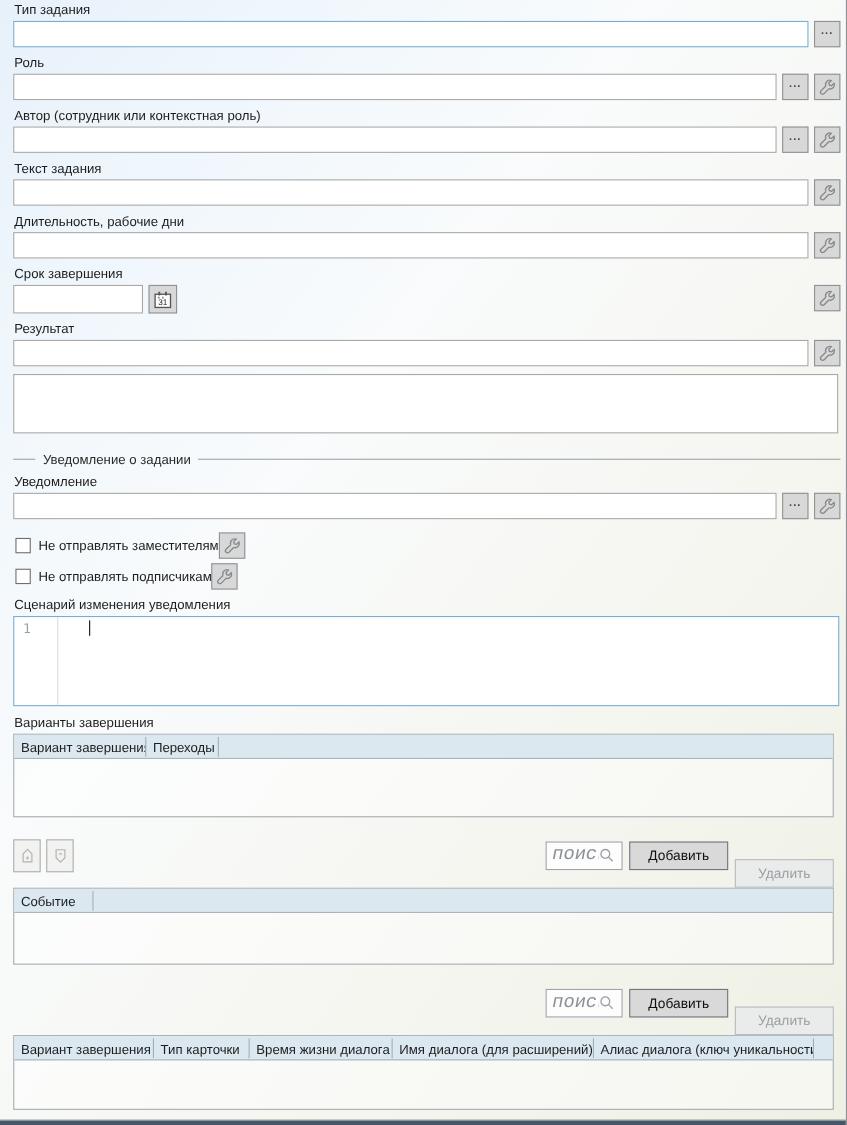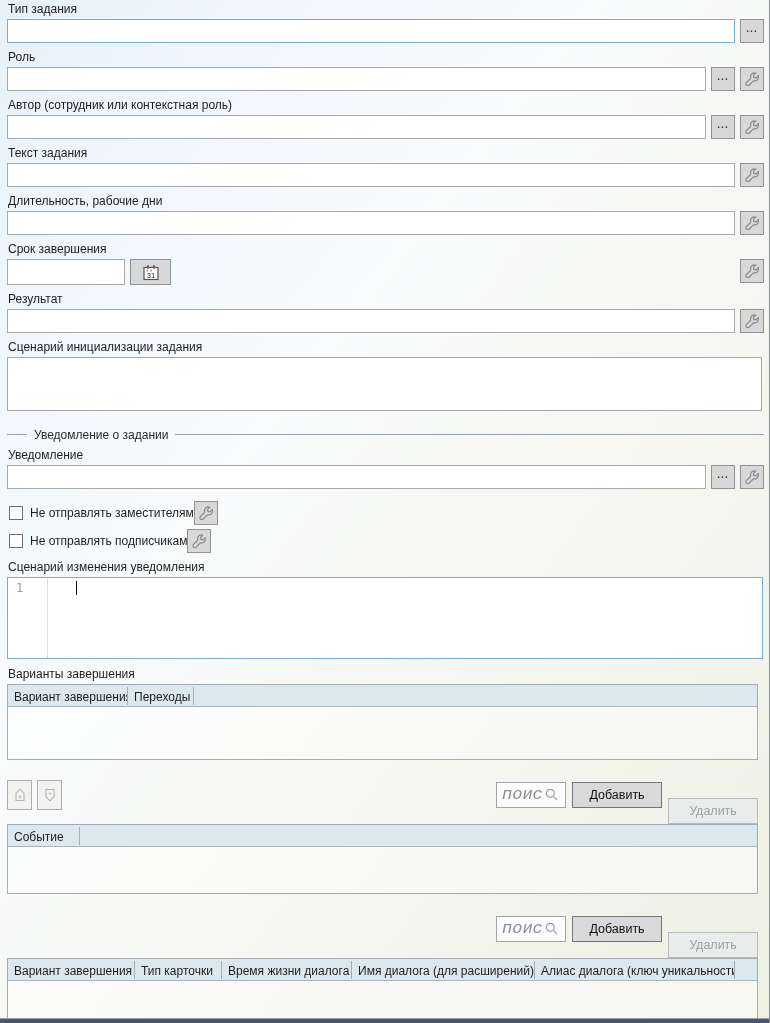--- a/index.html
+++ b/index.html
@@ -16,7 +16,7 @@
     overflow: hidden;
     border-right: 1px solid #8e9297;
     background: linear-gradient(128deg, #e7f1fa 0%, #eef6fc 14%, #f9fbfc 38%, #f6f7f2 62%, #eef0e4 100%);
-    padding: 2px 5px 0 7px;
+    padding: 2px 5px 0 12px;
   }
   .label { display:block; margin: 0 0 2px 1px; line-height: 15px; color:#1d1d1d; }
   .row { display:flex; align-items:stretch; margin-bottom: 7px; }

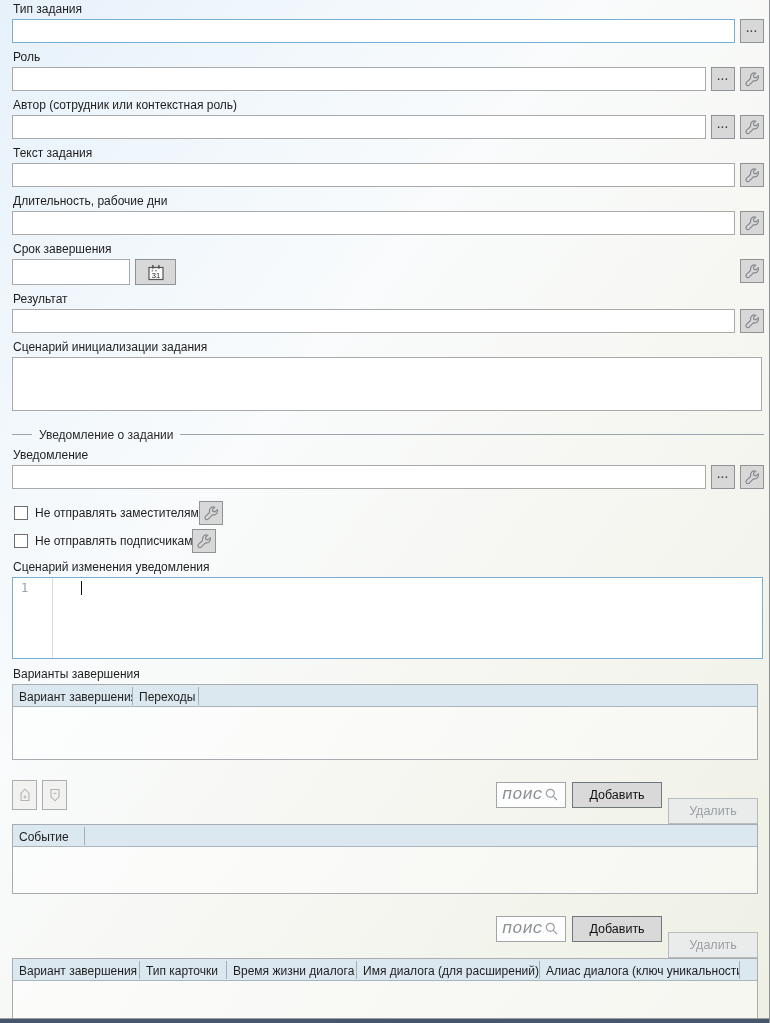--- a/index.html
+++ b/index.html
@@ -43,7 +43,7 @@
   }
   .dots { font-size: 10px; letter-spacing: 1px; line-height: 8px; padding-bottom: 4px; font-weight: bold; color:#444; }
   .date-box { width: 118px; height: 26px; flex: none; }
-  .cal-btn { width: 41px; height: 26px; }
+  .cal-btn { width: 26px; height: 26px; }
   .tarea {
     width: calc(100% - 2px);
     height: 54px;

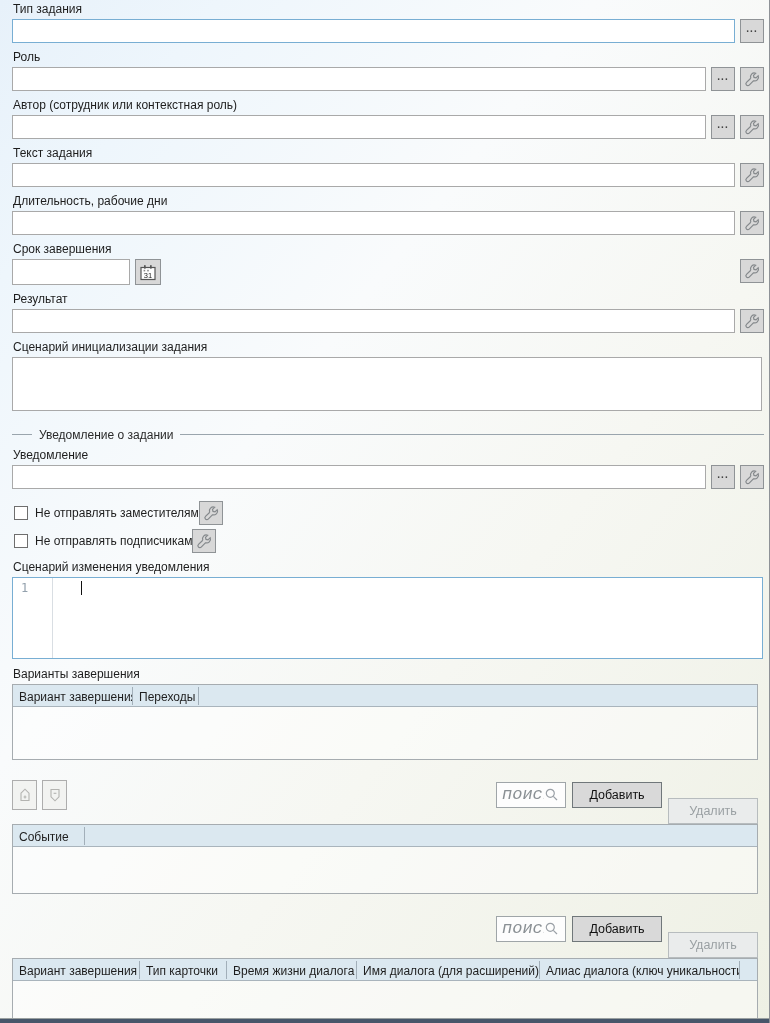--- a/index.html
+++ b/index.html
@@ -246,7 +246,6 @@
   </div>
 
   
-  <span class="label">Сценарий инициализации задания</span>
   <textarea class="tarea" style=""></textarea>
 
   

